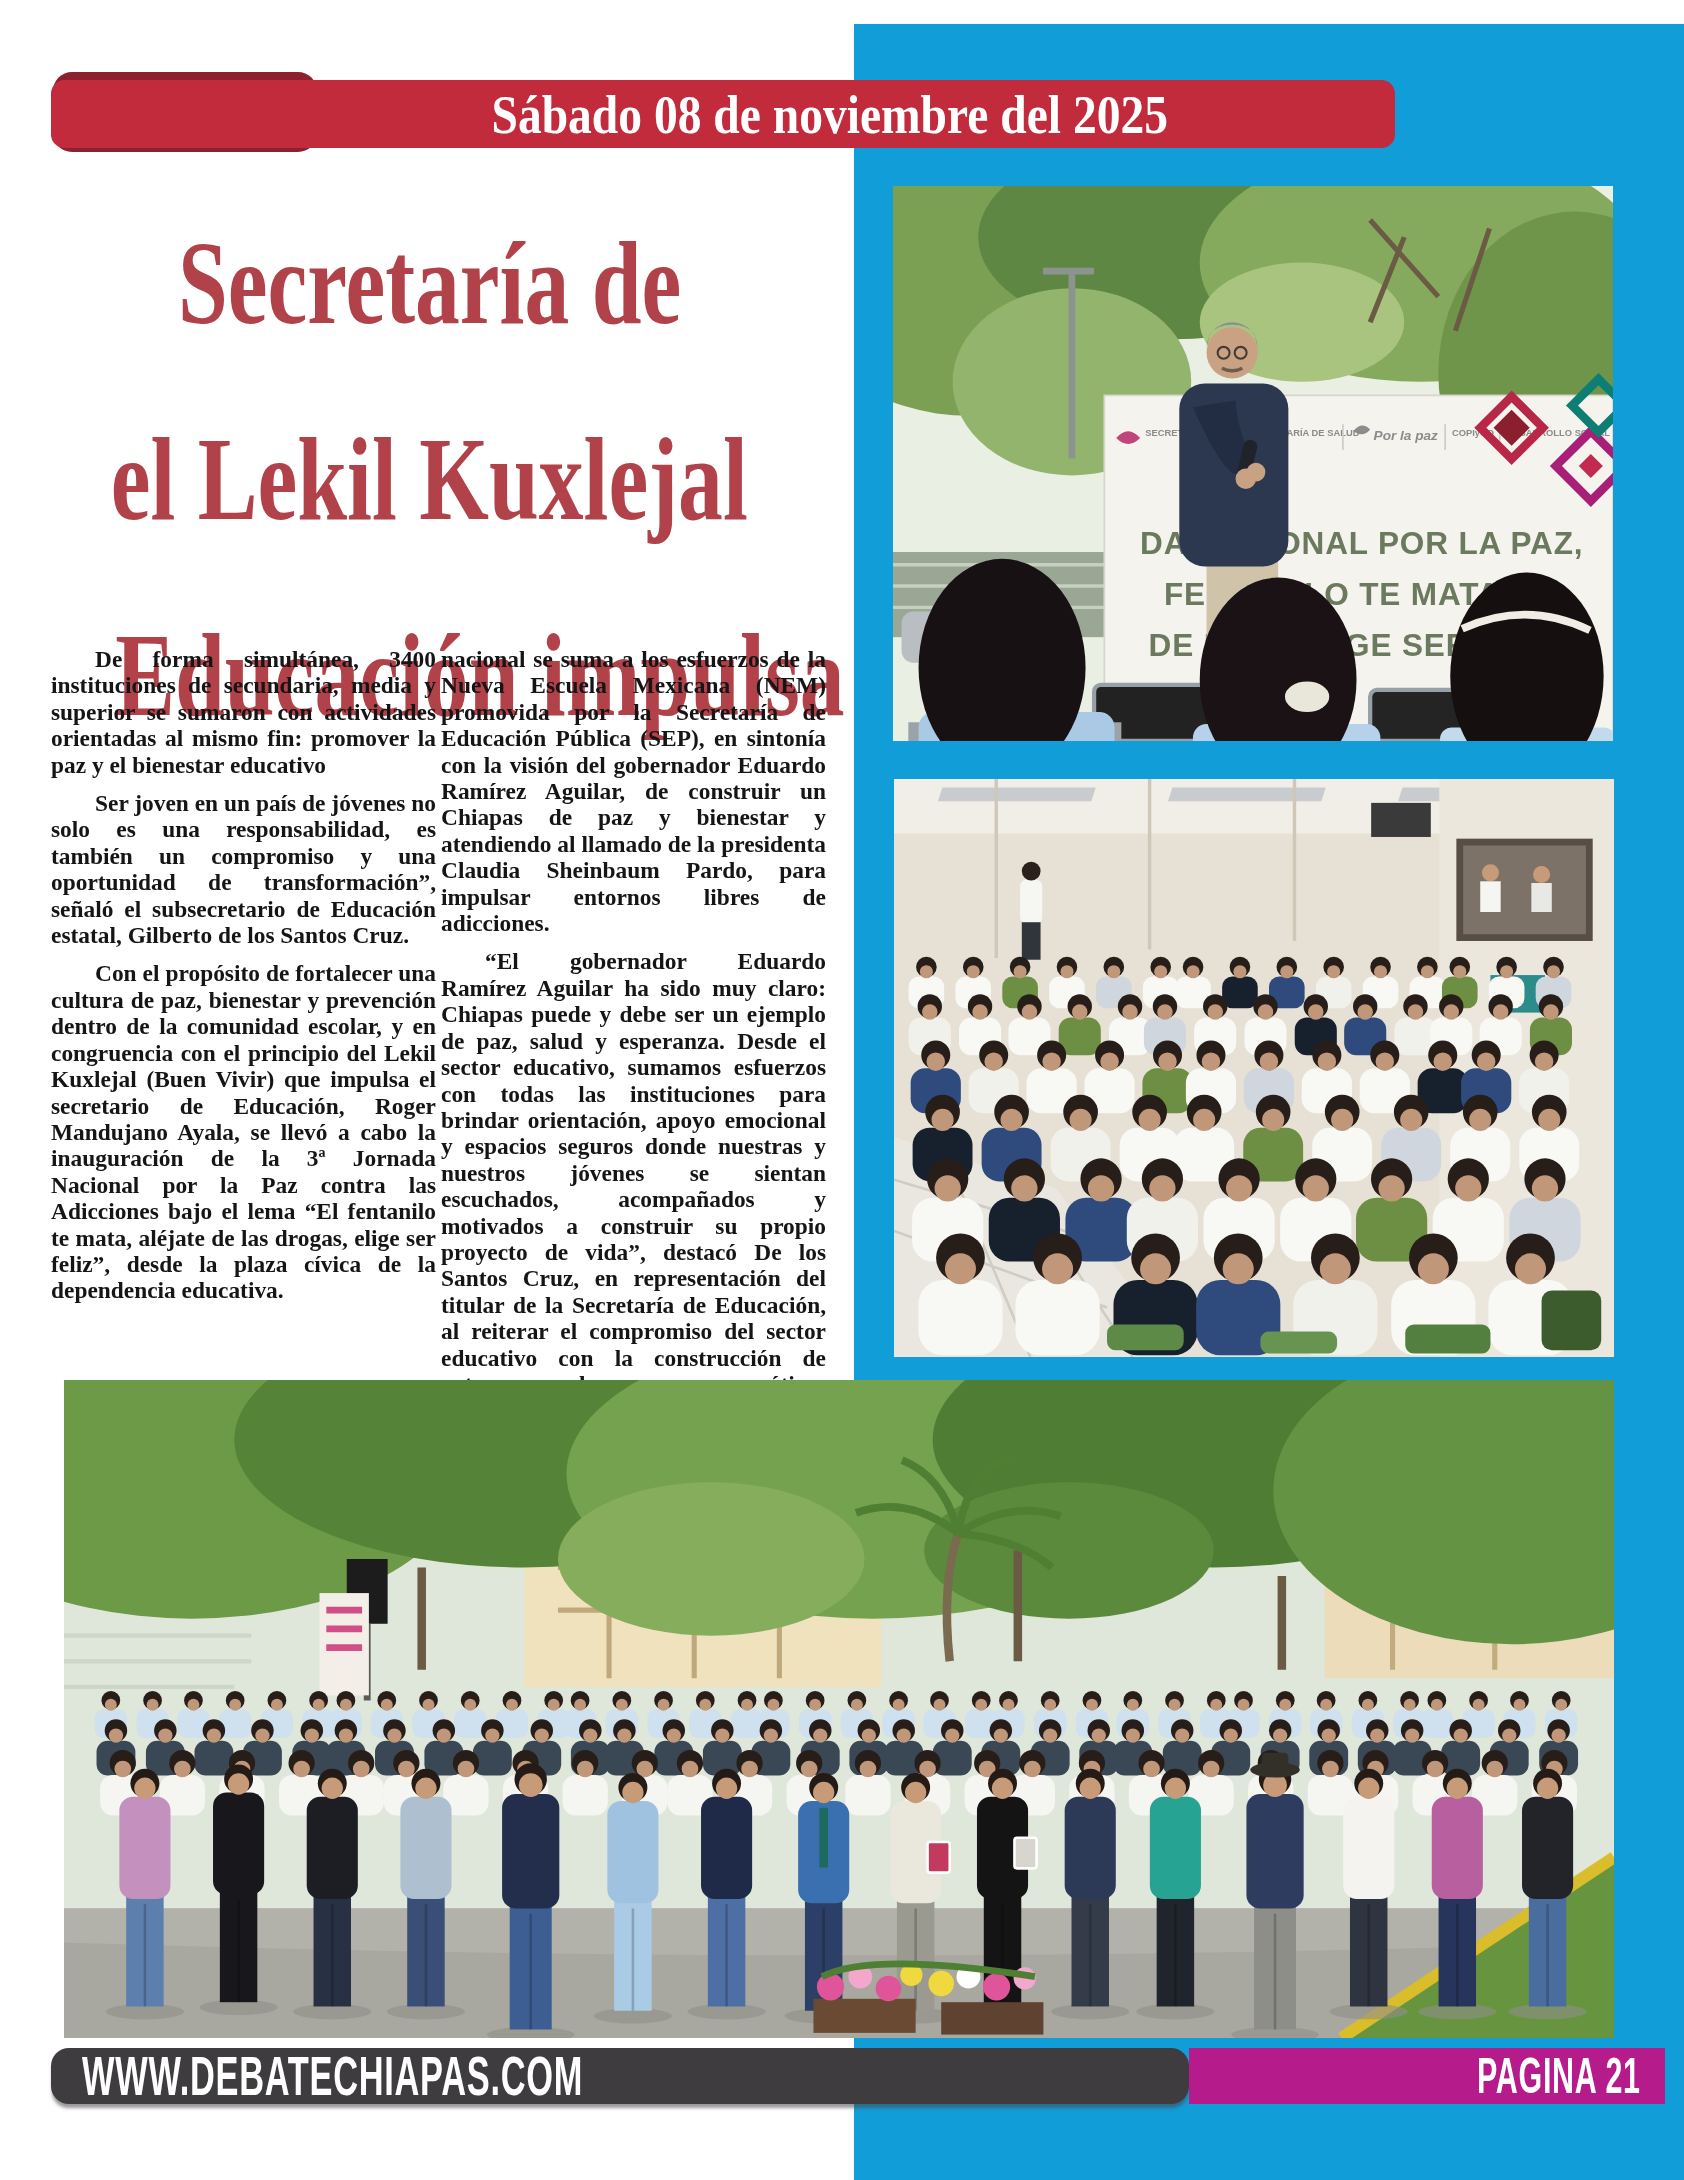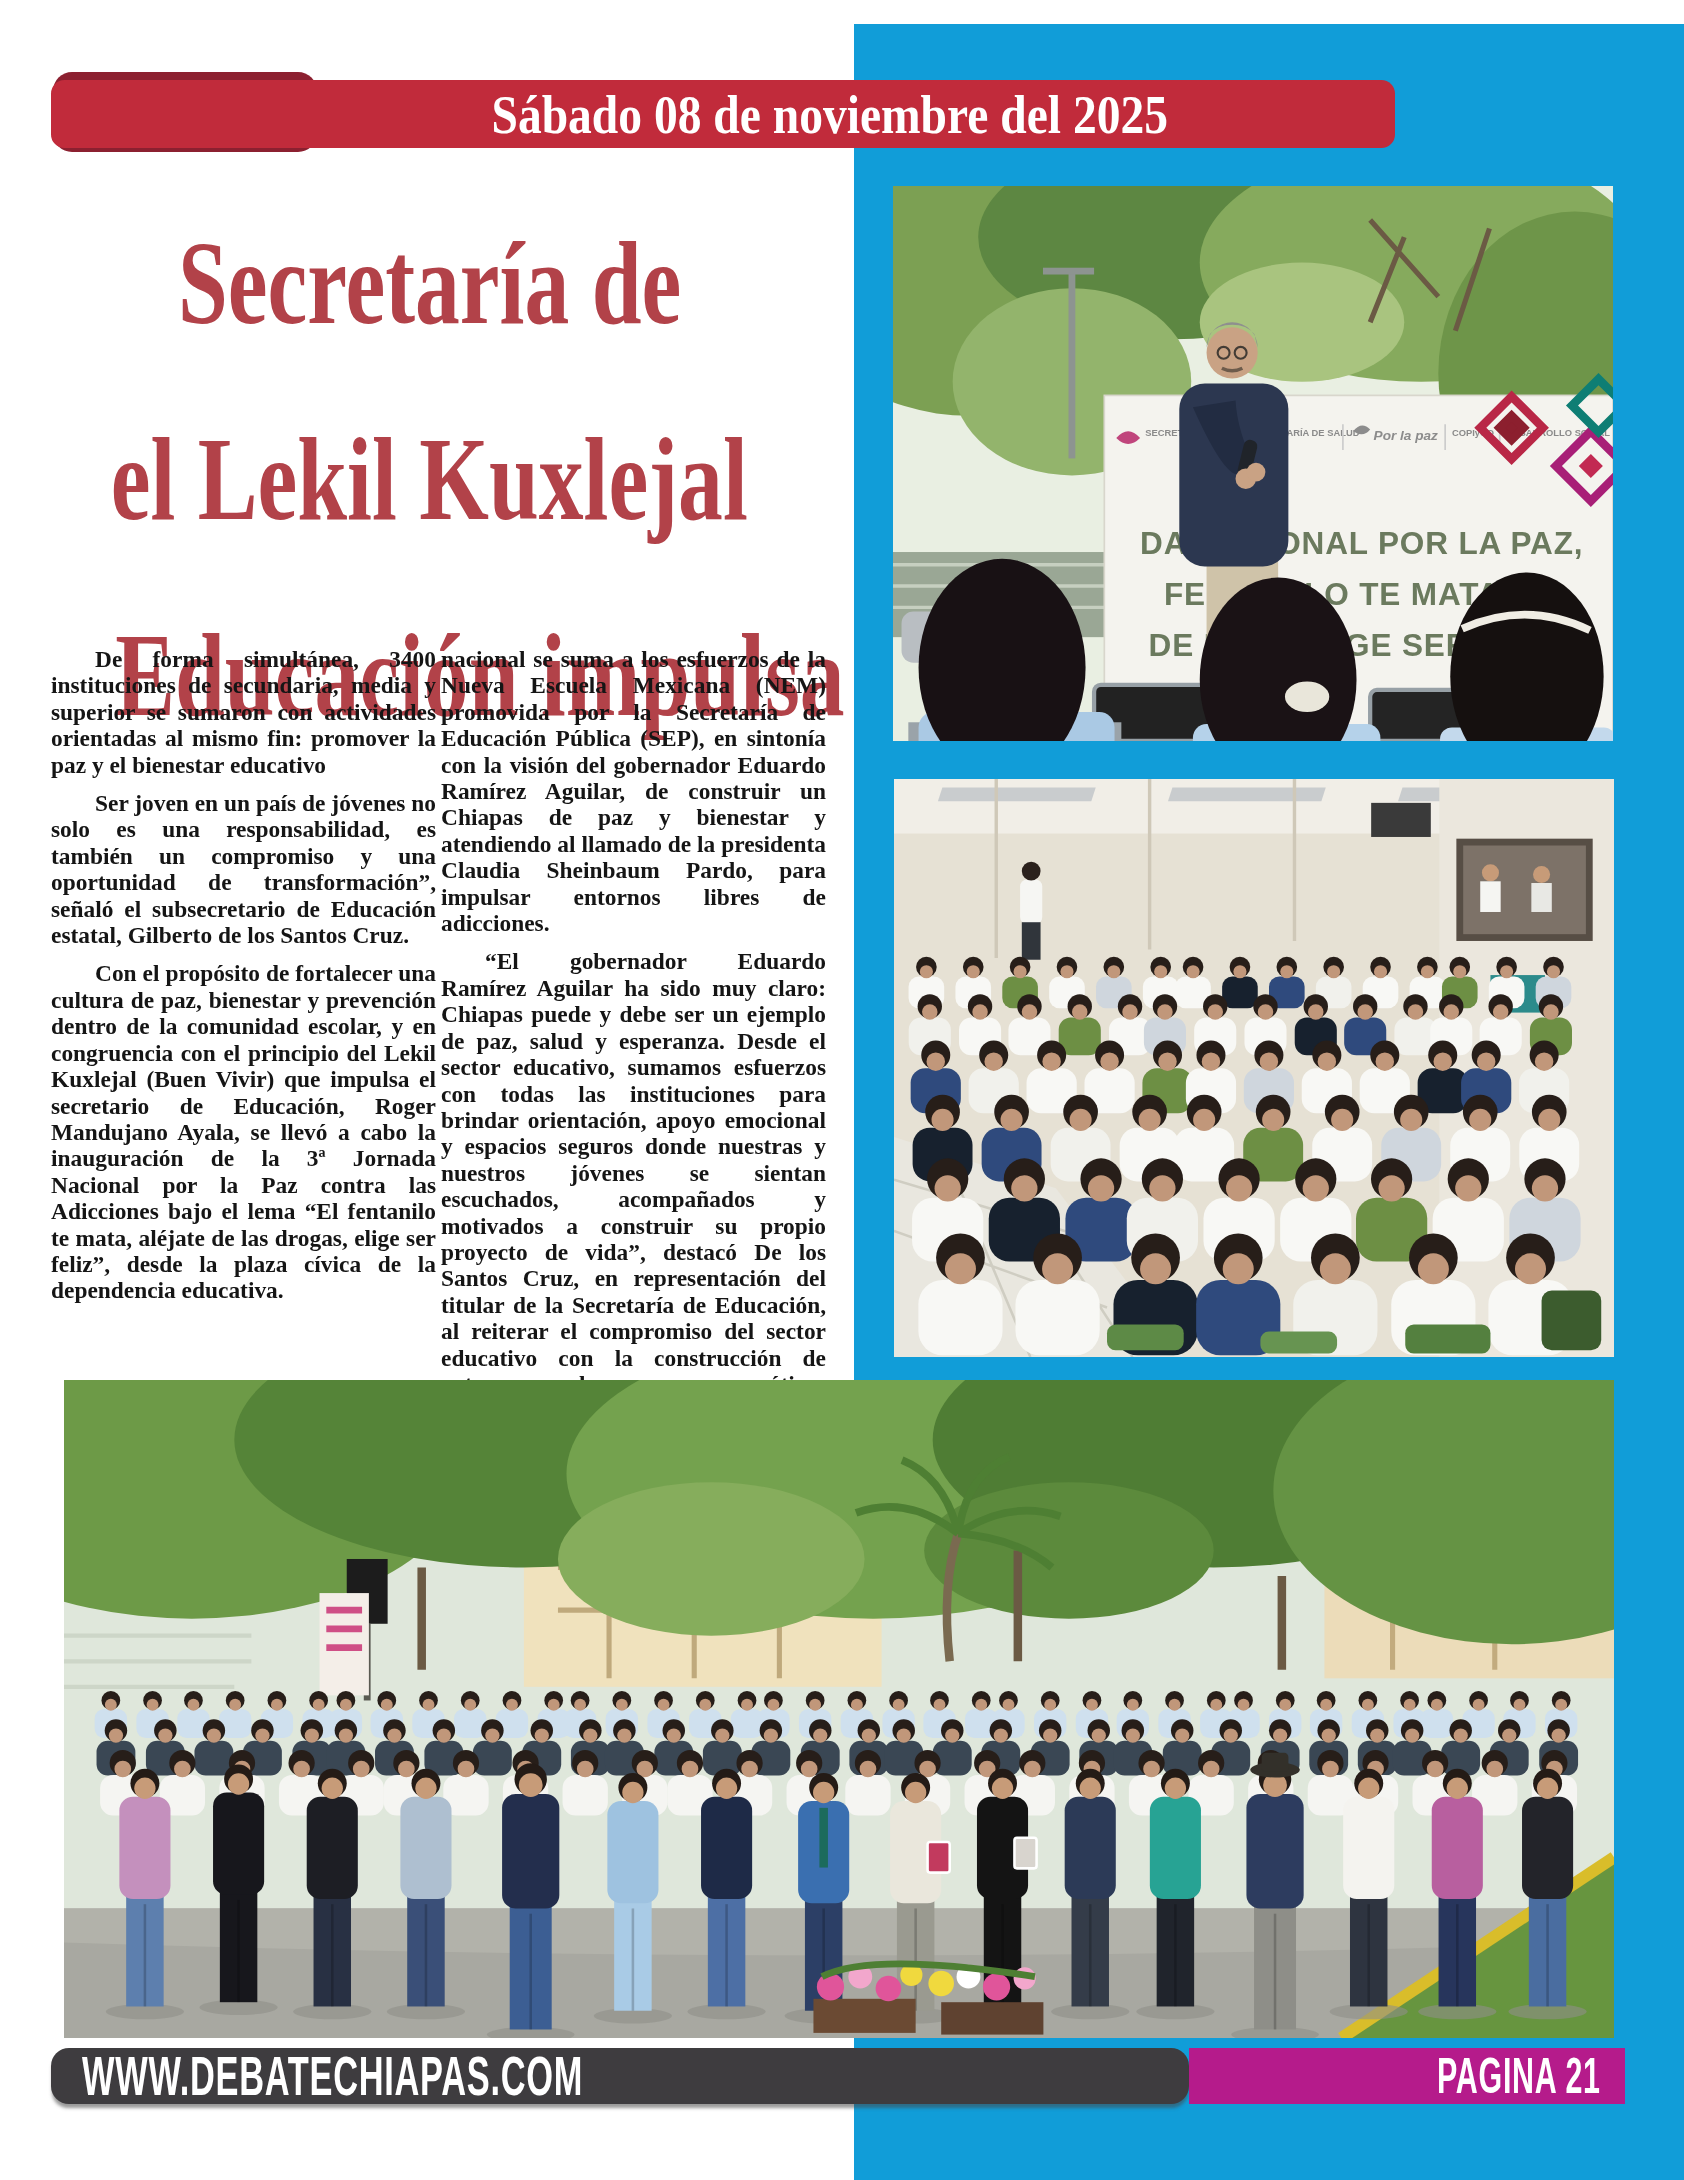--- a/index.html
+++ b/index.html
@@ -42,7 +42,7 @@
                display:flex;align-items:center;box-shadow:0 5.1px 3.4px -1.7px rgba(70,70,70,.55);border-radius:18px;}
   #footer-gray .sq-l{color:#fff;font-family:"Liberation Sans",sans-serif;font-weight:bold;font-size:43px;
                white-space:nowrap;display:inline-block;transform:scale(.8,1.3);transform-origin:left center;margin-left:31px;letter-spacing:0.9px;}
-  #footer-magenta{left:1189px;top:2048px;width:436px;height:56px;background:#b51b8b;
+  #footer-magenta{left:1189px;top:2048px;width:476px;height:56px;background:#b51b8b;
                display:flex;align-items:center;justify-content:flex-end;}
   #footer-magenta .sq-r{color:#fff;font-family:"Liberation Sans",sans-serif;font-weight:bold;font-size:39px;
                white-space:nowrap;display:inline-block;transform:scale(.78,1.3);transform-origin:right center;margin-right:24px;letter-spacing:0.9px;}

